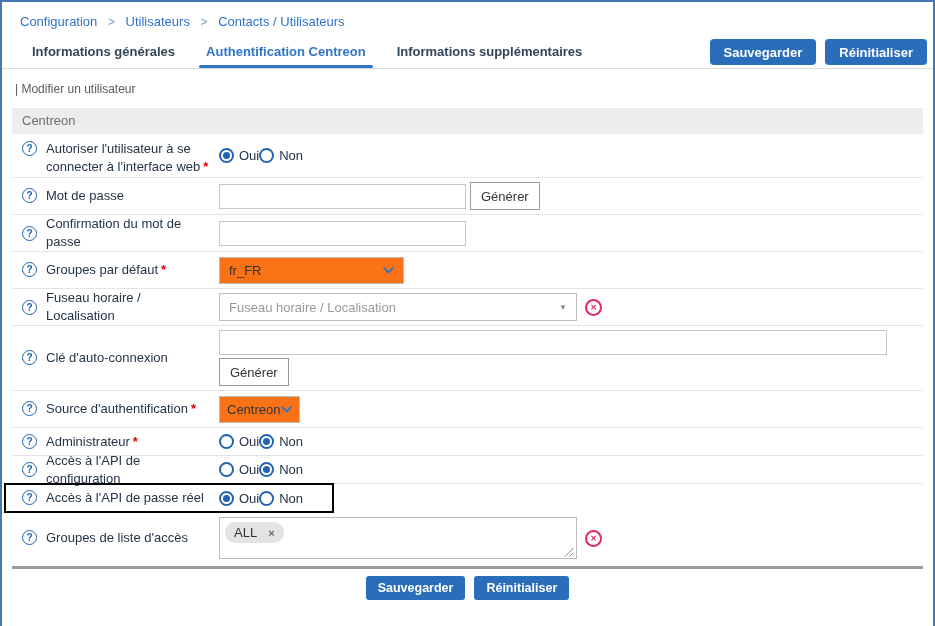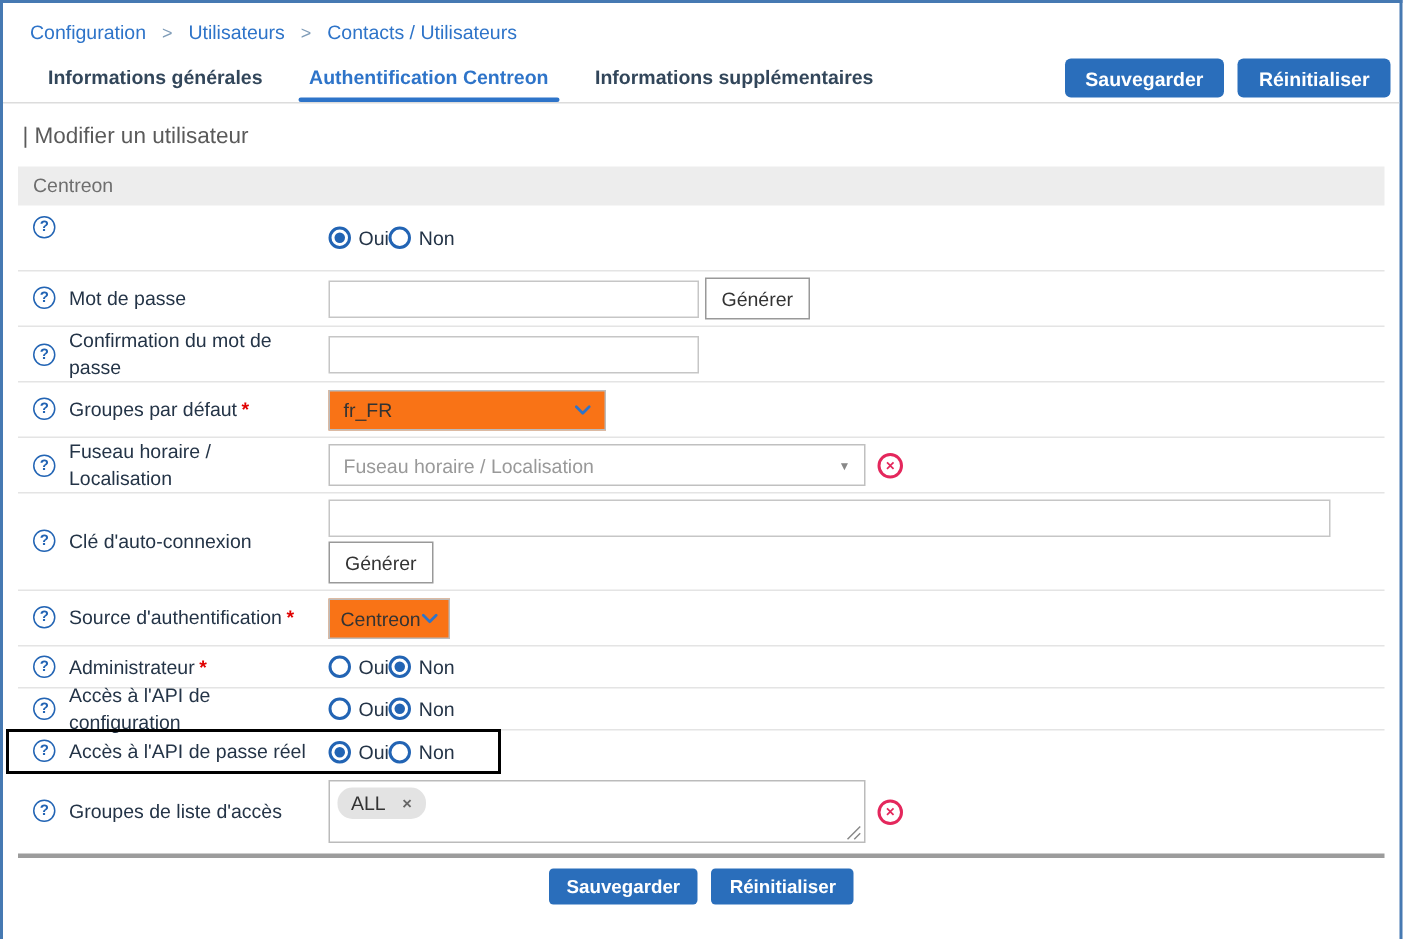--- a/index.html
+++ b/index.html
@@ -22,7 +22,7 @@
   .btn-primary { background: #2a6ebb; color: #fff; font-weight: bold; border: none; border-radius: 4px;
     height: 26px; padding: 0 14px; font-size: 13px; margin-left: 9px; cursor: pointer; font-family: inherit; }
   
-  .page-title { font-size: 15px; color: #5a5a5a; padding: 13px 0 12px 13px; }
+  .page-title { font-size: 12px; color: #5a5a5a; padding: 13px 0 12px 13px; }
   
   .content { margin: 0 10px; }
   .section-bar { background: #ededed; color: #6e6e6e; height: 26px; line-height: 26px; padding-left: 10px; }

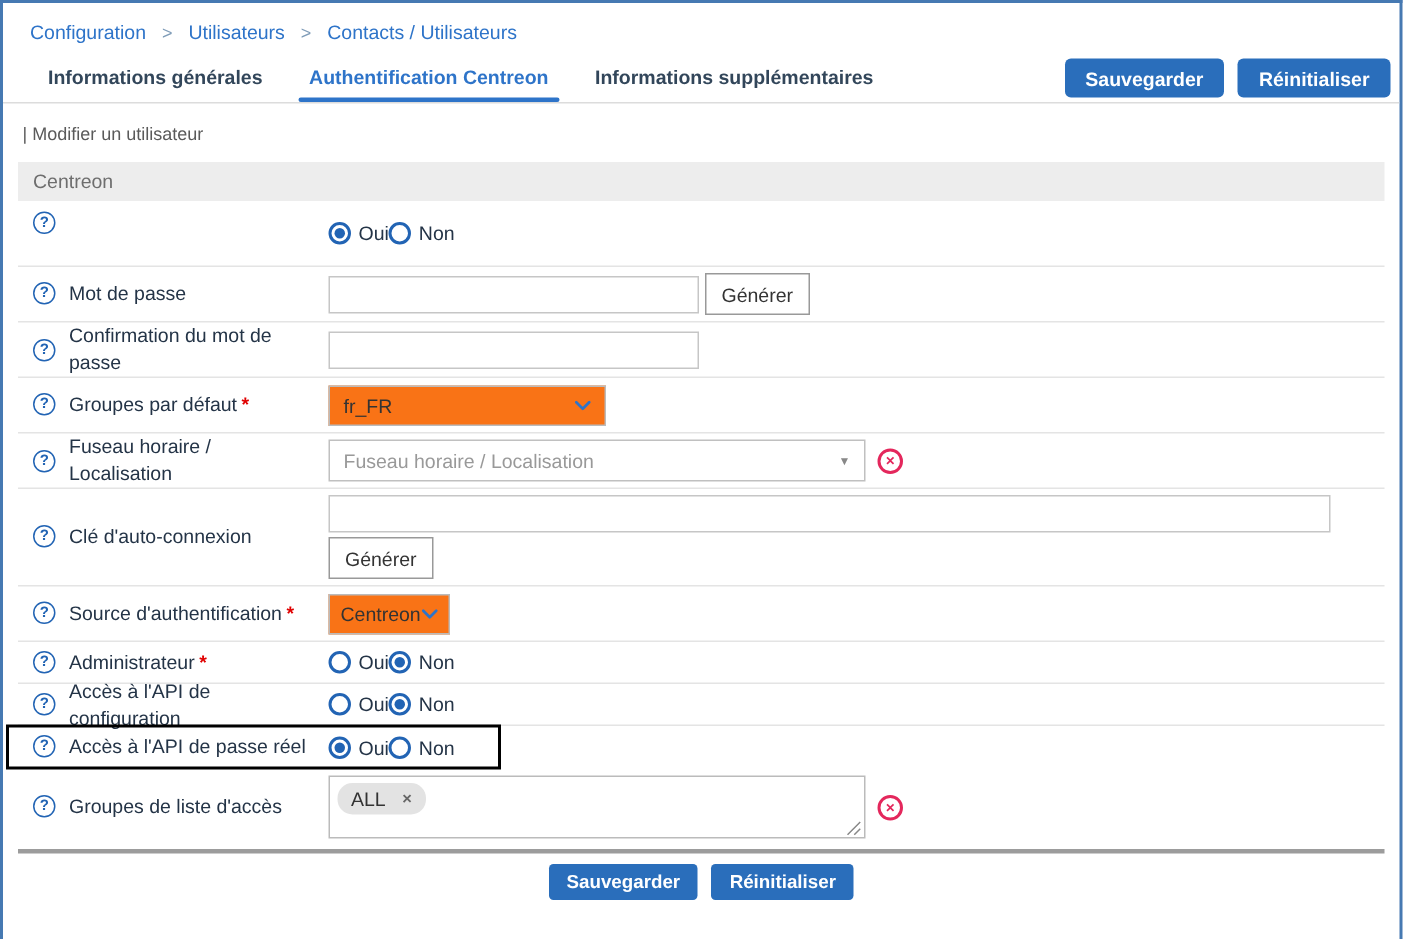--- a/index.html
+++ b/index.html
@@ -109,6 +109,7 @@
   <div class="form-row row-tall">
     <div class="label-col align-top">
       <span class="help-icon">?</span>
+      <span class="label-text"><span>Autoriser l'utilisateur à se connecter à l'interface web</span><span class="req">*</span></span>
     </div>
     <div class="field-col">
       <span class="radio-opt">

